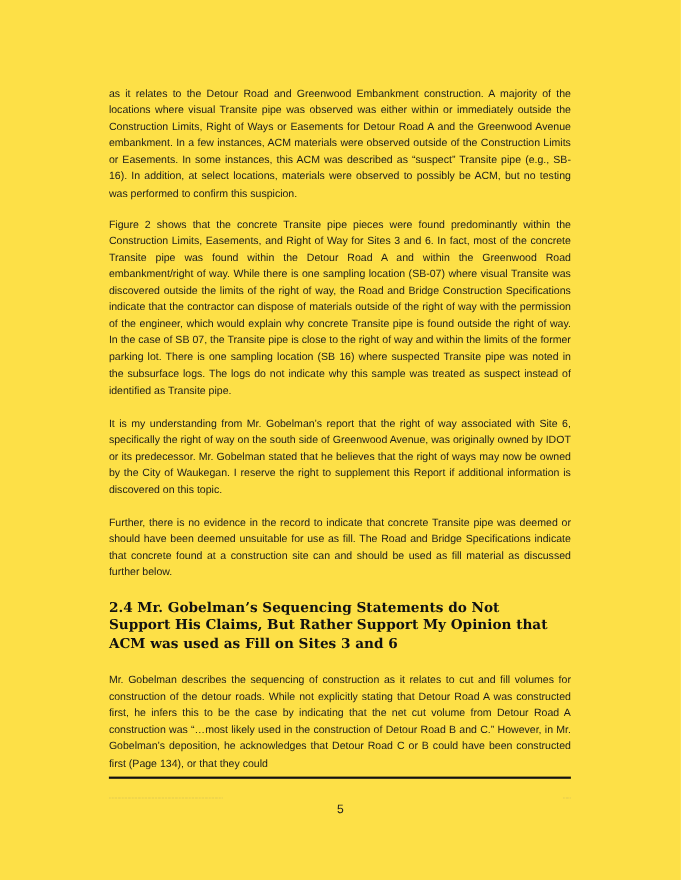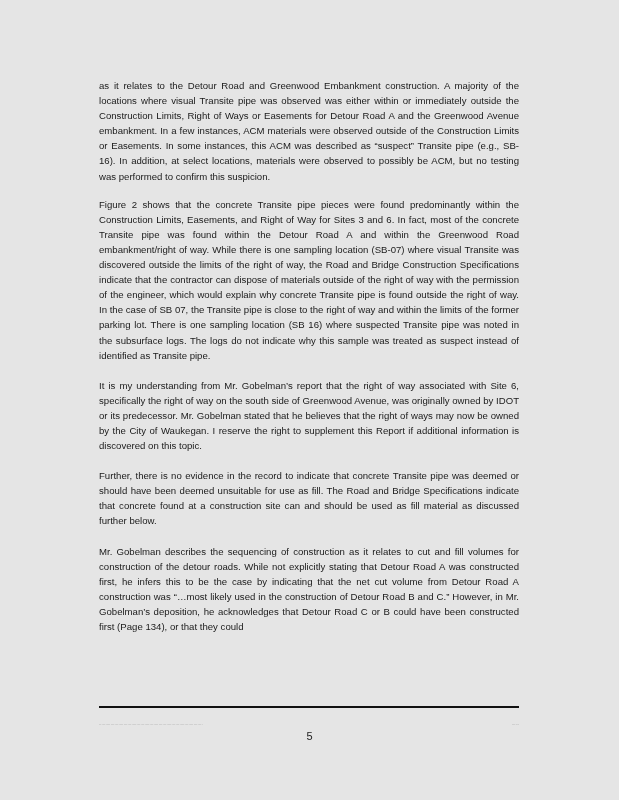--- a/index.html
+++ b/index.html
@@ -5,7 +5,7 @@
   html, body { margin: 0; padding: 0; background: #ffffff; }
   body { width: 619px; height: 800px; position: relative; overflow: hidden; }
   .page {
-    position: absolute; left: 0; top: 0; width: 619px; height: 800px; background: #e5e5e5;
+    position: absolute; left: 0; top: 0; width: 619px; height: 800px; background: #fde047;
   }
   .content {
     position: absolute; left: 99px; top: 78px; width: 420px;

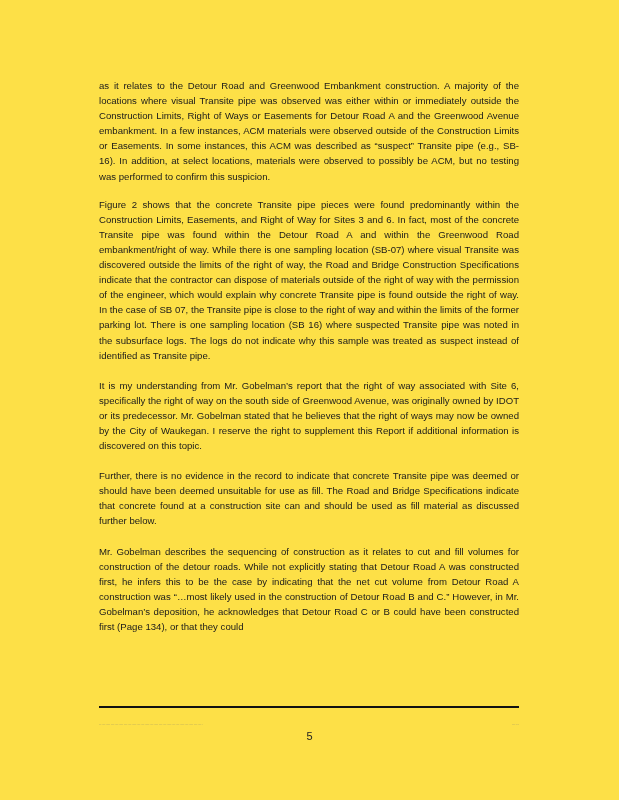--- a/index.html
+++ b/index.html
@@ -50,6 +50,7 @@
     <p class="para">Figure 2 shows that the concrete Transite pipe pieces were found predominantly within the Construction Limits, Easements, and Right of Way for Sites 3 and 6. In fact, most of the concrete Transite pipe was found within the Detour Road A and within the Greenwood Road embankment/right of way. While there is one sampling location (SB-07) where visual Transite was discovered outside the limits of the right of way, the Road and Bridge Construction Specifications indicate that the contractor can dispose of materials outside of the right of way with the permission of the engineer, which would explain why concrete Transite pipe is found outside the right of way. In the case of SB 07, the Transite pipe is close to the right of way and within the limits of the former parking lot. There is one sampling location (SB 16) where suspected Transite pipe was noted in the subsurface logs. The logs do not indicate why this sample was treated as suspect instead of identified as Transite pipe.</p>
     <p class="para">It is my understanding from Mr. Gobelman’s report that the right of way associated with Site 6, specifically the right of way on the south side of Greenwood Avenue, was originally owned by IDOT or its predecessor. Mr. Gobelman stated that he believes that the right of ways may now be owned by the City of Waukegan. I reserve the right to supplement this Report if additional information is discovered on this topic.</p>
     <p class="para">Further, there is no evidence in the record to indicate that concrete Transite pipe was deemed or should have been deemed unsuitable for use as fill. The Road and Bridge Specifications indicate that concrete found at a construction site can and should be used as fill material as discussed further below.</p>
+    <h2 class="heading">2.4 Mr. Gobelman’s Sequencing Statements do Not Support His Claims, But Rather Support My Opinion that ACM was used as Fill on Sites 3 and 6</h2>
     <p class="para">Mr. Gobelman describes the sequencing of construction as it relates to cut and fill volumes for construction of the detour roads. While not explicitly stating that Detour Road A was constructed first, he infers this to be the case by indicating that the net cut volume from Detour Road A construction was “…most likely used in the construction of Detour Road B and C.” However, in Mr. Gobelman’s deposition, he acknowledges that Detour Road C or B could have been constructed first (Page 134), or that they could</p>
   </div>
 

